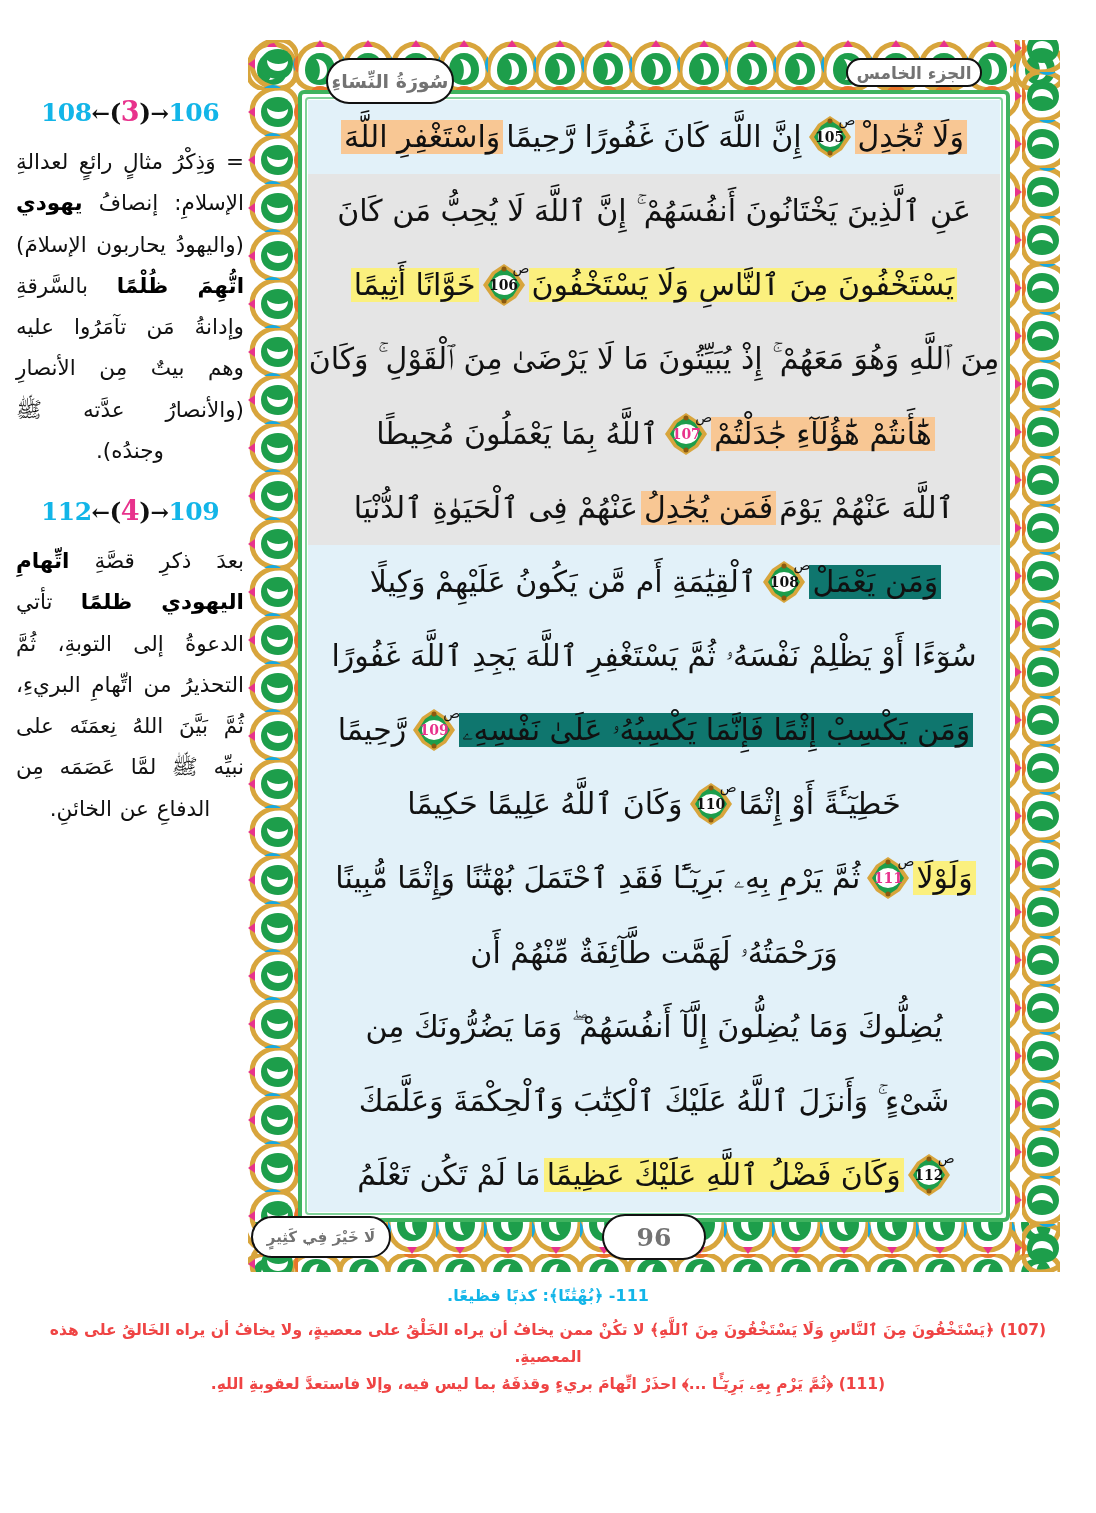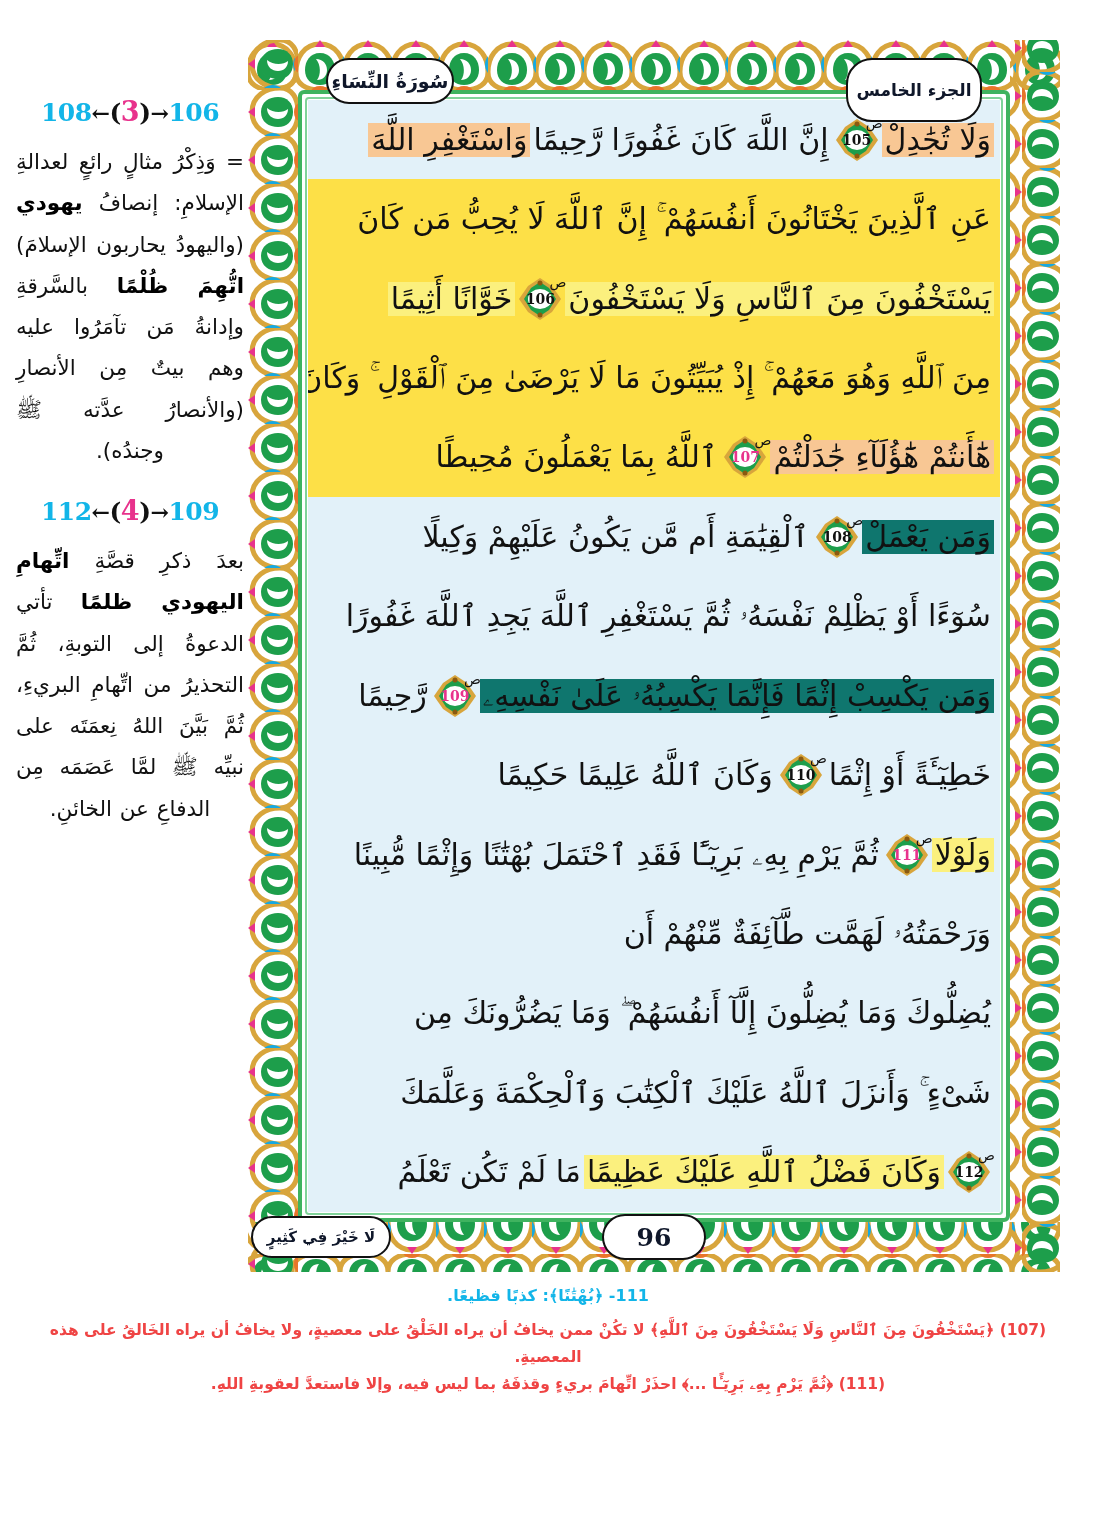--- a/index.html
+++ b/index.html
@@ -101,7 +101,7 @@
     z-index: 20;
     font-family: "DejaVu Sans", "Liberation Sans", sans-serif;
     font-weight: bold;
-    color: #0f172a;
+    color: #737373;
     white-space: nowrap;
   }
   #surah-cartouche {

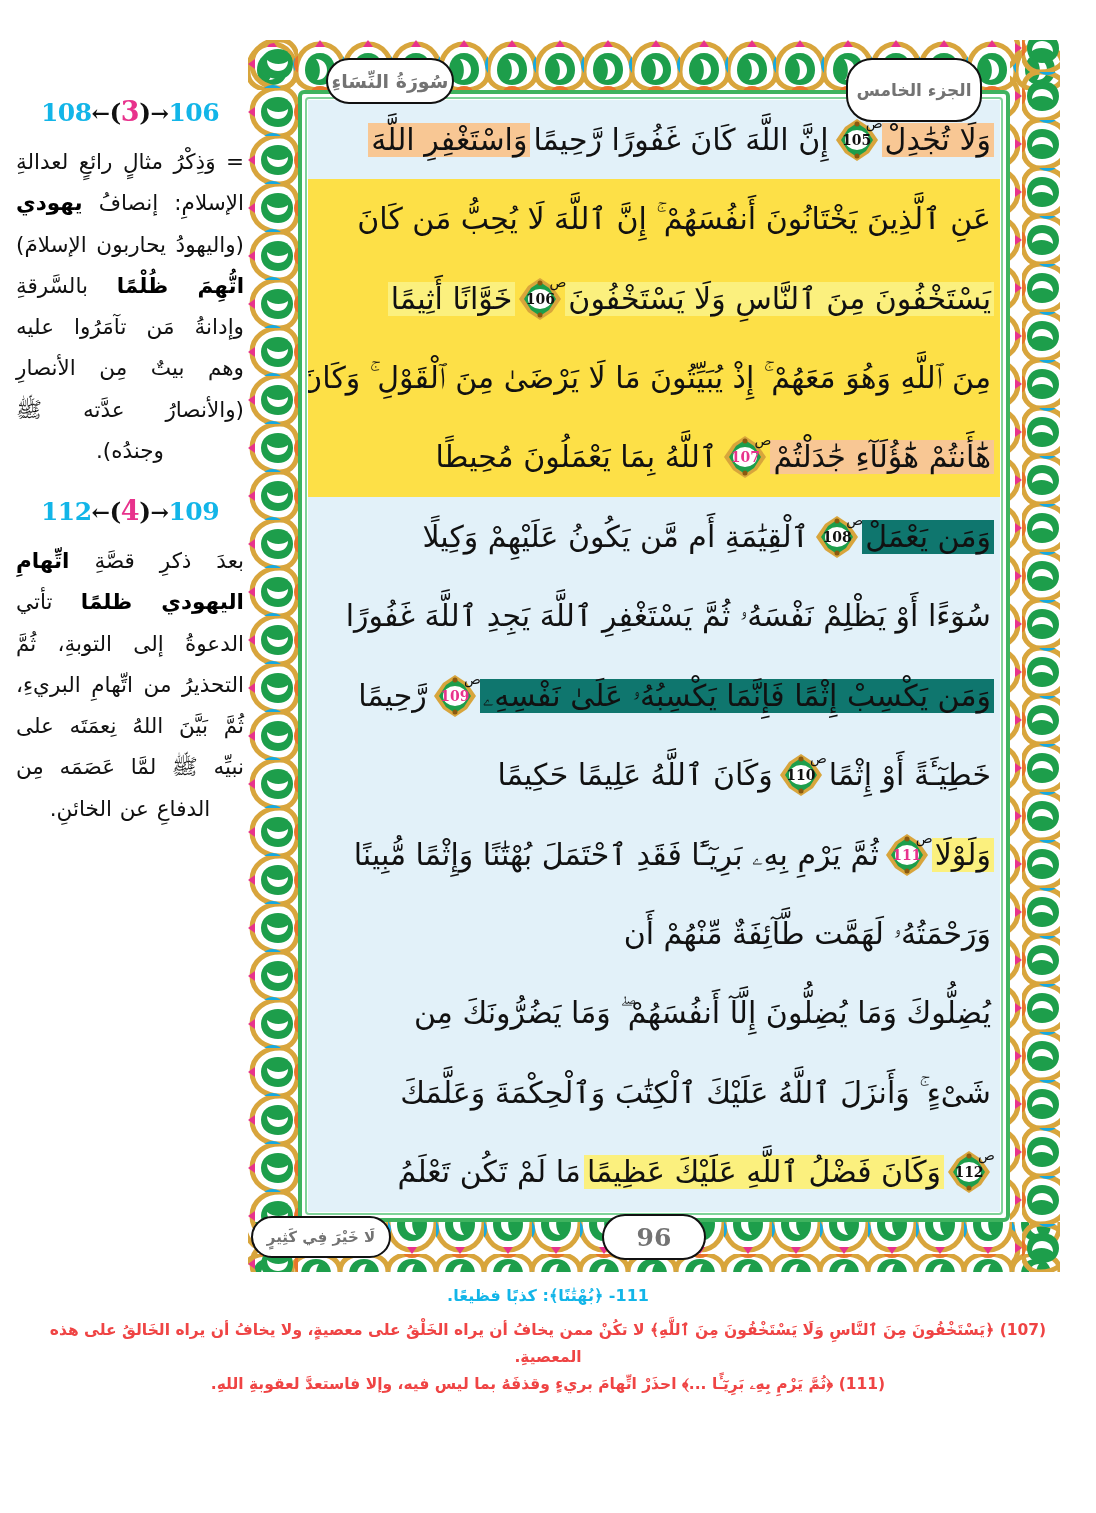--- a/index.html
+++ b/index.html
@@ -111,7 +111,7 @@
   }
   #juz-cartouche {
     right: 78px; top: 18px;
-    width: 136px; height: 64px;
+    width: 136px; height: 29px;
     font-size: 17px;
   }
   #footer-left-cartouche {

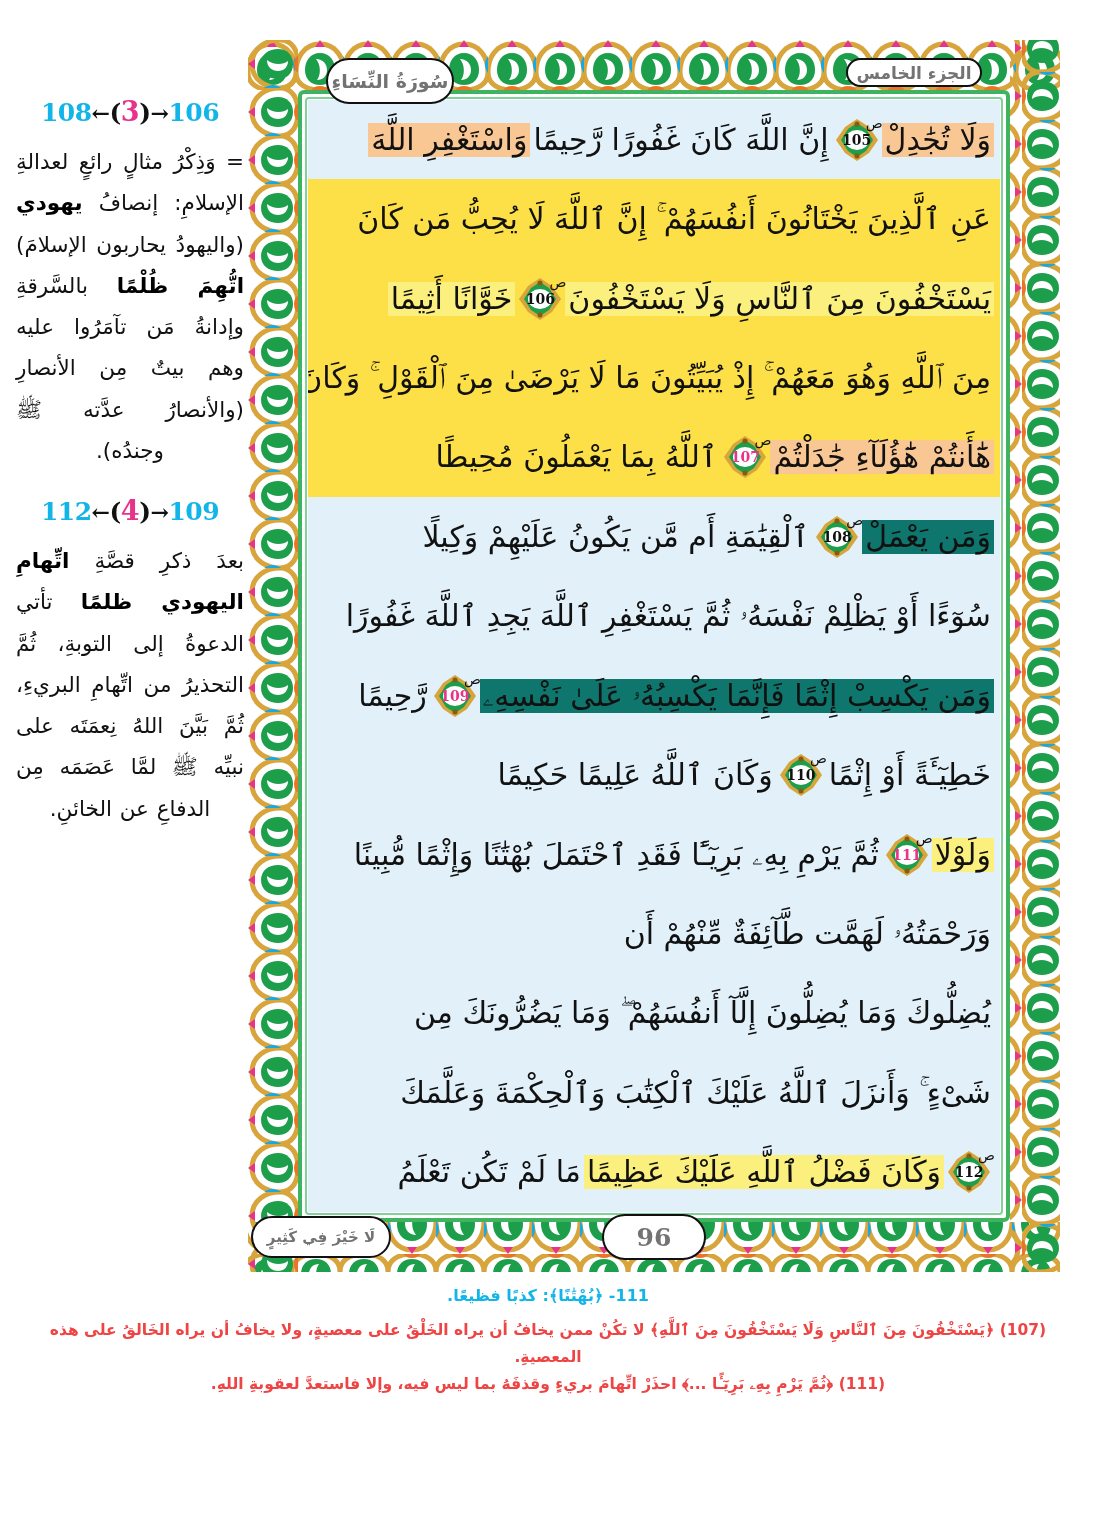--- a/index.html
+++ b/index.html
@@ -142,7 +142,7 @@
     display: flex;
     flex-direction: row-reverse;
     align-items: center;
-    justify-content: flex-end;
+    justify-content: center;
     direction: rtl;
     font-family: "DejaVu Sans", "Liberation Sans", sans-serif;
     font-size: 30px;

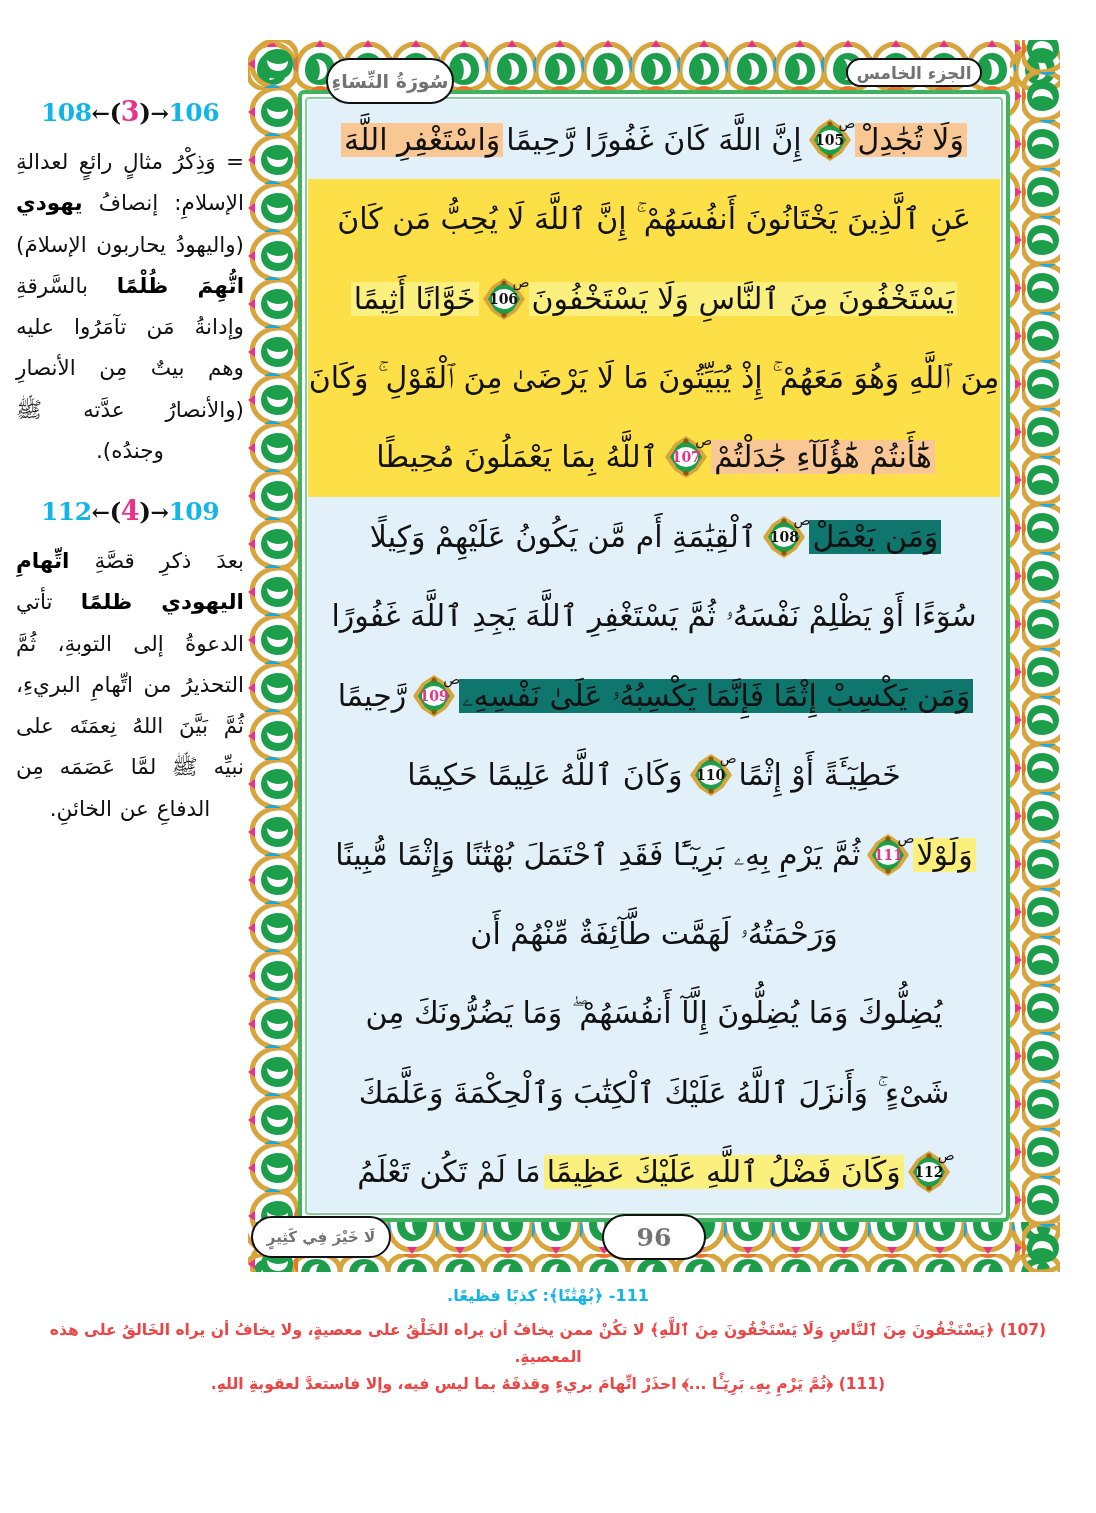--- a/index.html
+++ b/index.html
@@ -163,7 +163,7 @@
     letter-spacing: -0.5px;
   }
   
-  .bg-white  { background: #fde047; }
+  .bg-white  { background: #e5e5e5; }
   .bg-blue   { background: #e2f1f9; }
   .hl-orange { background: #f8c794; }
   .hl-yellow { background: #fbf07e; }

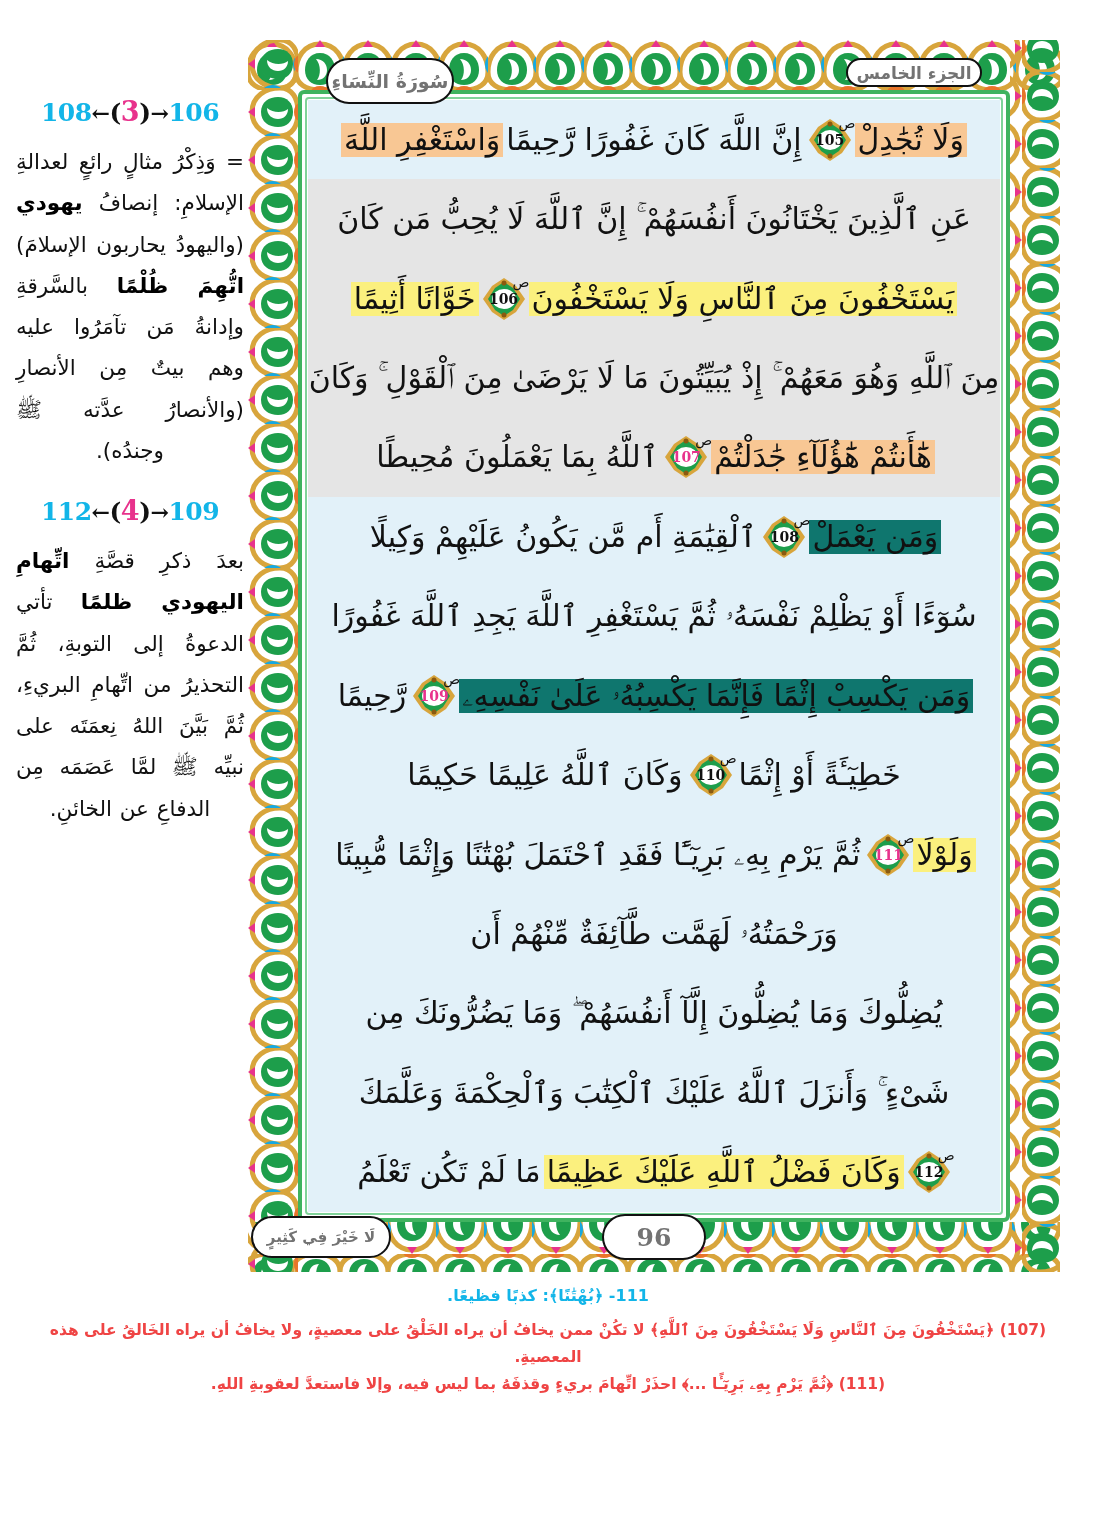--- a/index.html
+++ b/index.html
@@ -366,6 +366,17 @@
           </span>
         </div>
 
+        <div class="qline bg-white">
+          <span class="seg">
+            <span class="seg-text hl-none">عَنْهُمْ فِى ٱلْحَيَوٰةِ ٱلدُّنْيَا</span>
+          </span>
+          <span class="seg">
+            <span class="seg-text hl-orange">فَمَن يُجَٰدِلُ</span>
+          </span>
+          <span class="seg">
+            <span class="seg-text hl-none">ٱللَّهَ عَنْهُمْ يَوْمَ</span>
+          </span>
+        </div>
 
         <div class="qline bg-blue">
           <span class="seg">

